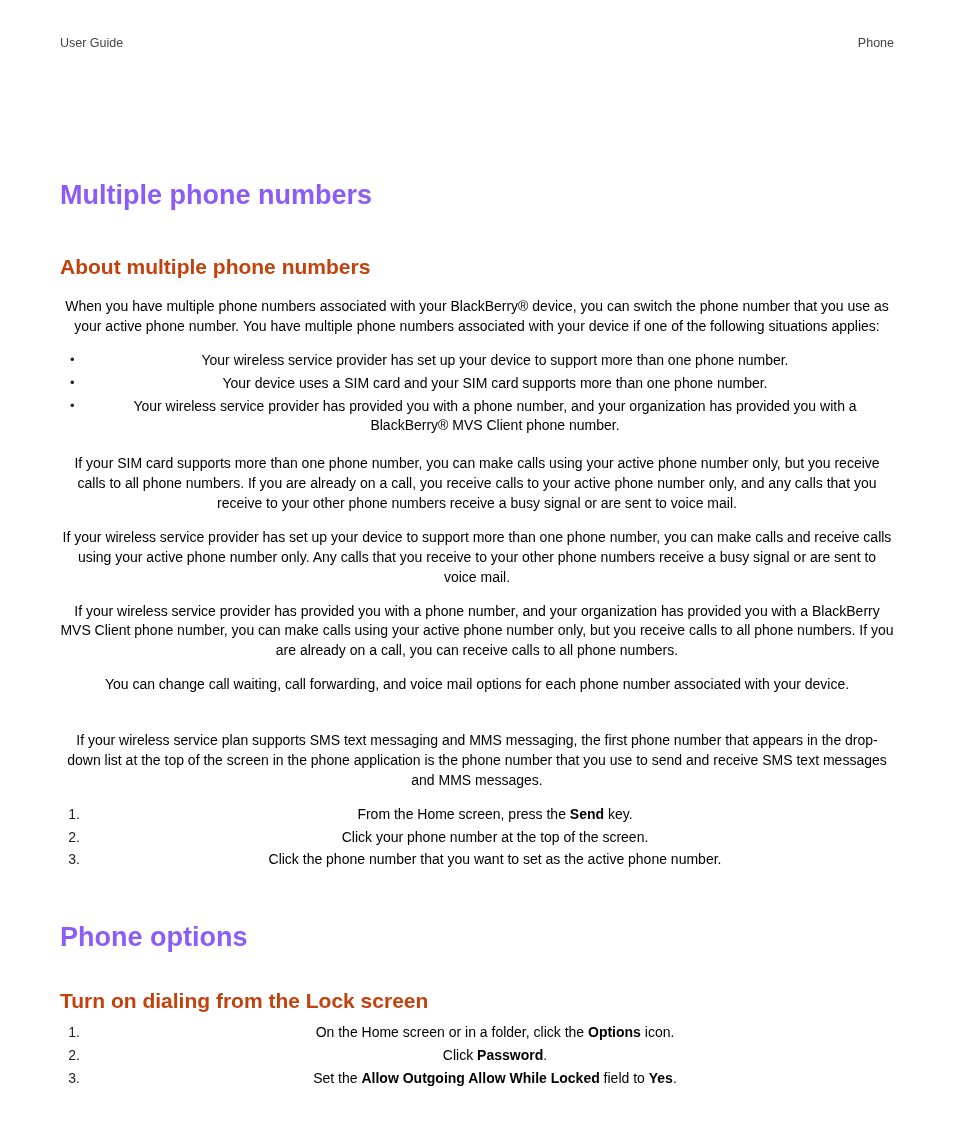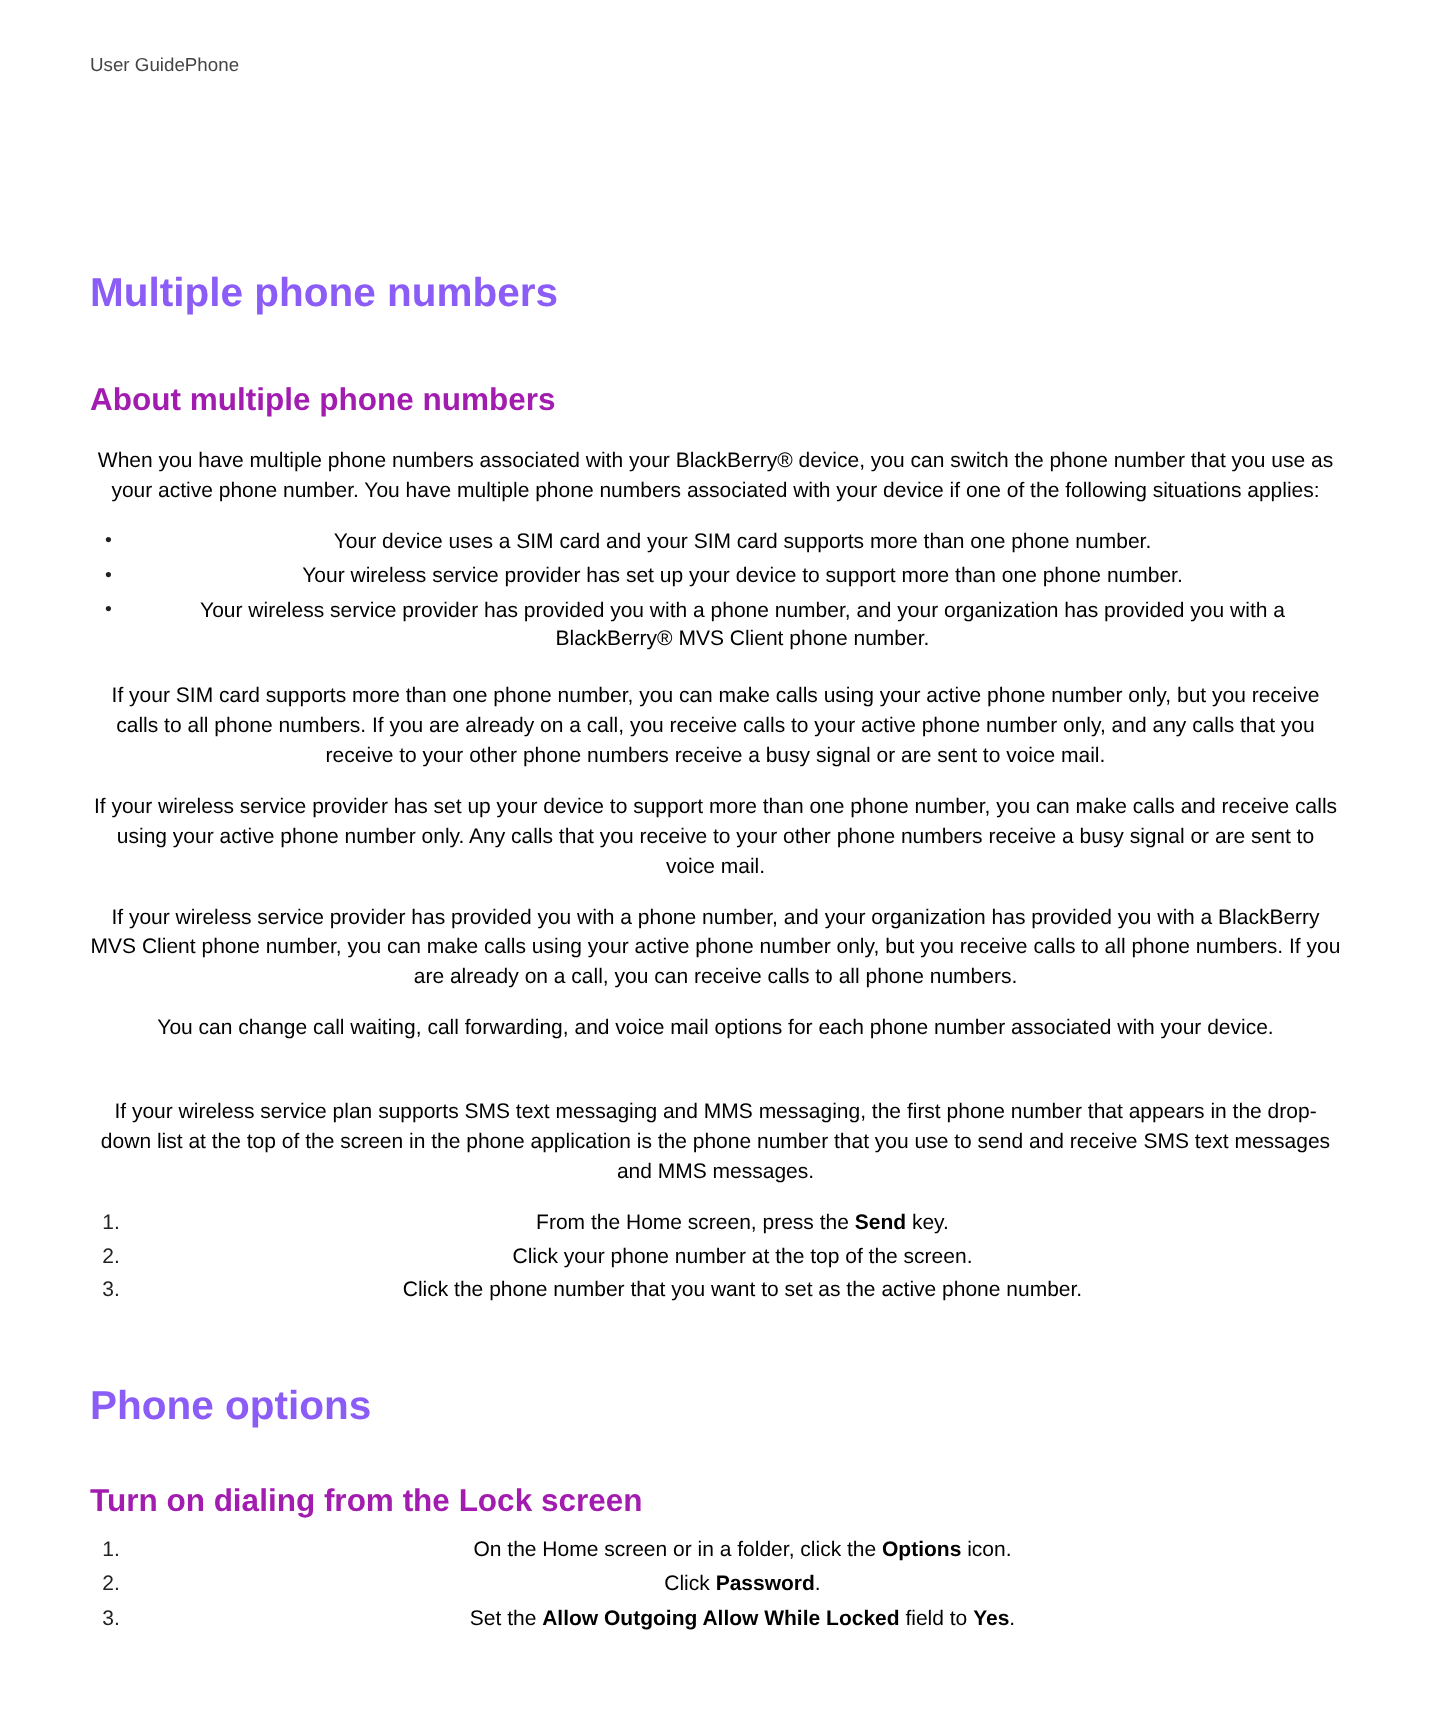--- a/index.html
+++ b/index.html
@@ -20,6 +20,7 @@
   }
   .header-row {
     display: flex;
+    justify-content: space-between;
     font-size: 12.5px;
     color: #444;
     margin-bottom: 130px;

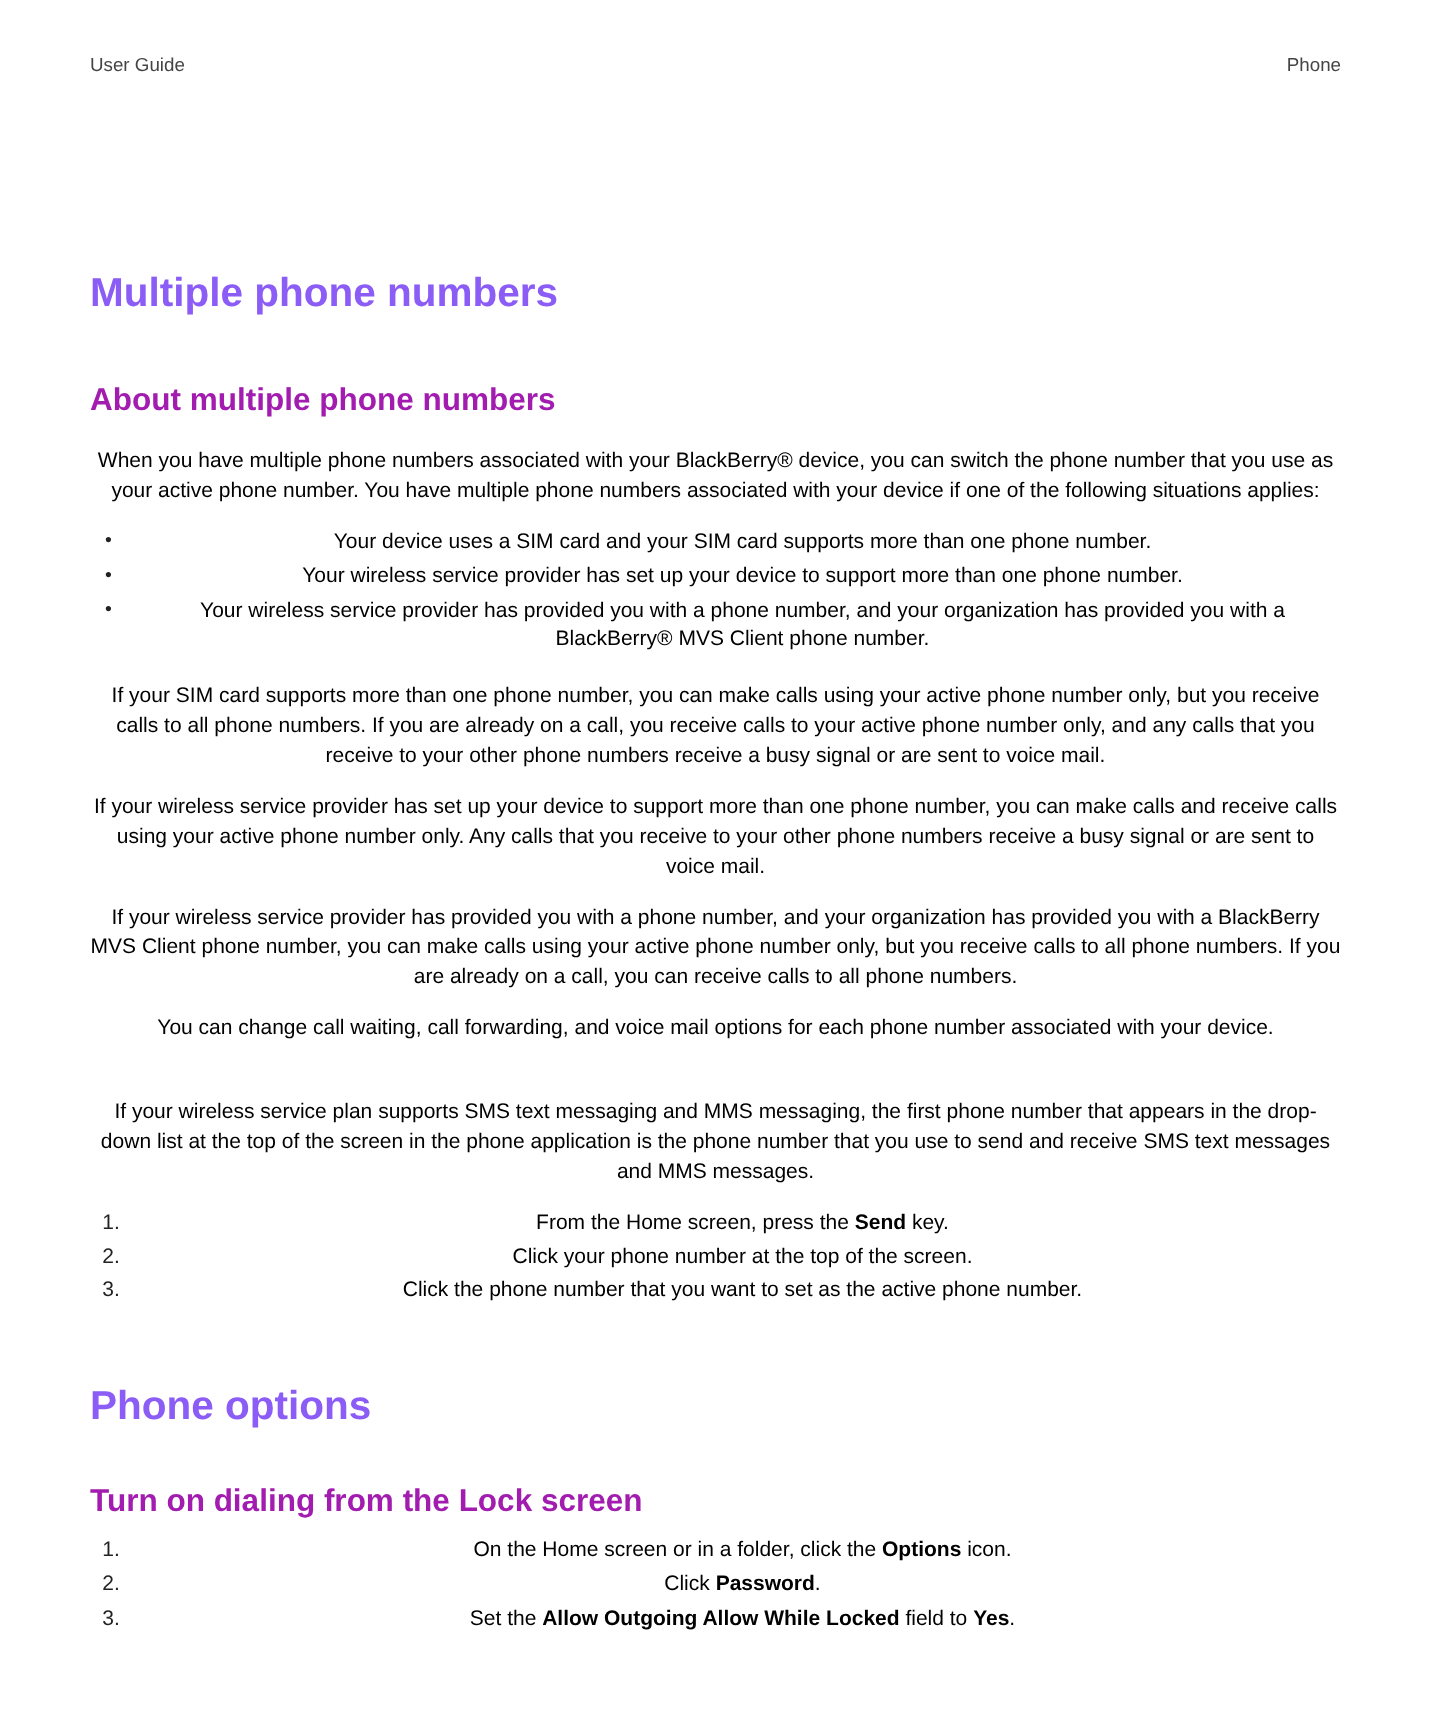--- a/index.html
+++ b/index.html
@@ -32,7 +32,7 @@
     margin: 0 0 44px 0;
   }
   h2.sub-title {
-    color: #a21caf;
+    color: #c2410c;
     font-size: 21px;
     font-weight: 700;
     margin: 0 0 18px 0;

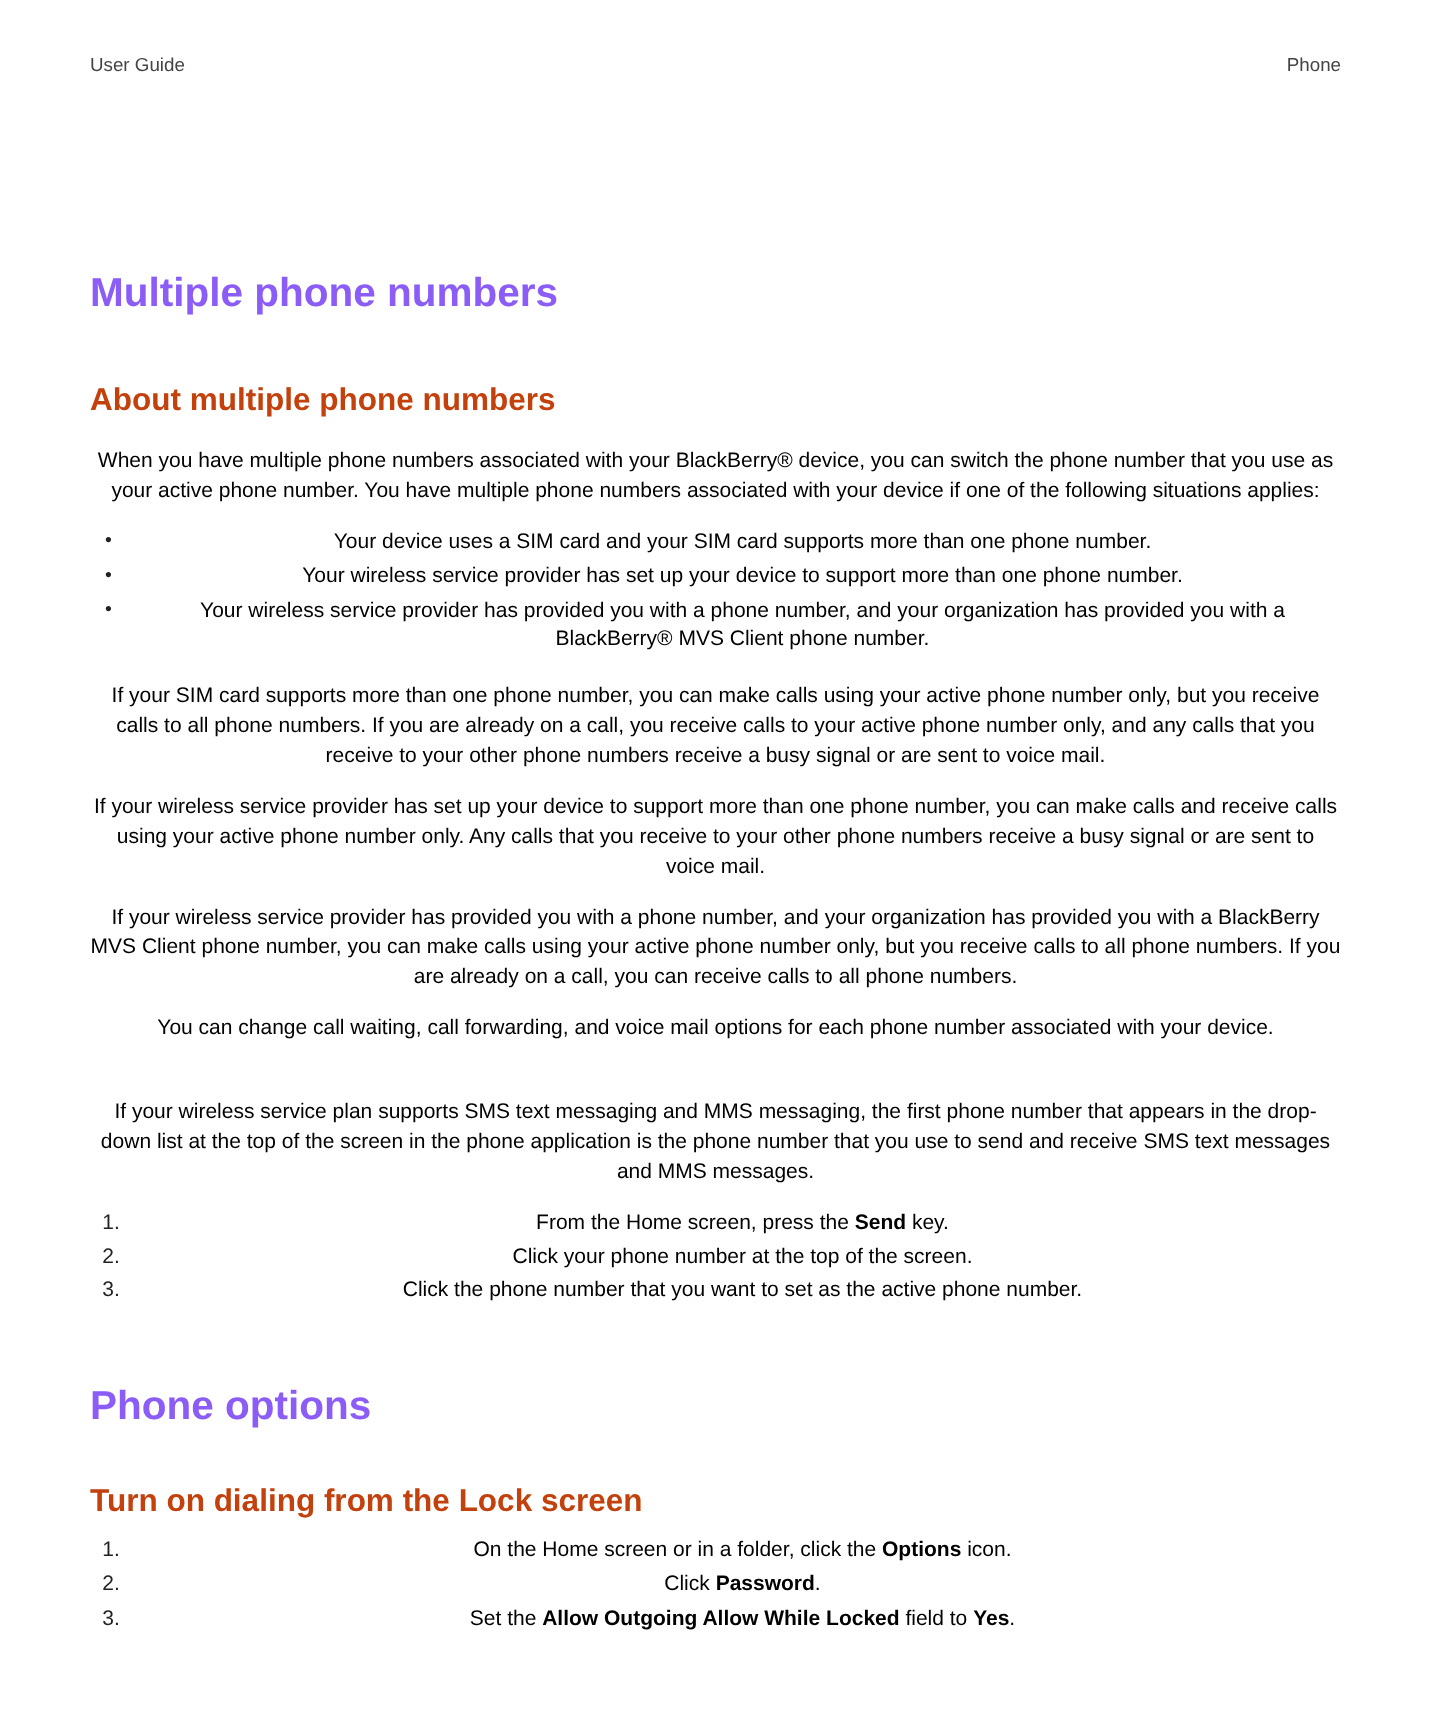--- a/index.html
+++ b/index.html
@@ -102,8 +102,8 @@
     <h2 class="sub-title">About multiple phone numbers</h2>
     <p class="body">When you have multiple phone numbers associated with your BlackBerry® device, you can switch the phone number that you use as your active phone number. You have multiple phone numbers associated with your device if one of the following situations applies:</p>
     <ul class="body">
+      <li>Your wireless service provider has set up your device to support more than one phone number.</li>
       <li>Your device uses a SIM card and your SIM card supports more than one phone number.</li>
-      <li>Your wireless service provider has set up your device to support more than one phone number.</li>
       <li>Your wireless service provider has provided you with a phone number, and your organization has provided you with a BlackBerry® MVS Client phone number.</li>
     </ul>
     <p class="body">If your SIM card supports more than one phone number, you can make calls using your active phone number only, but you receive calls to all phone numbers. If you are already on a call, you receive calls to your active phone number only, and any calls that you receive to your other phone numbers receive a busy signal or are sent to voice mail.</p>

